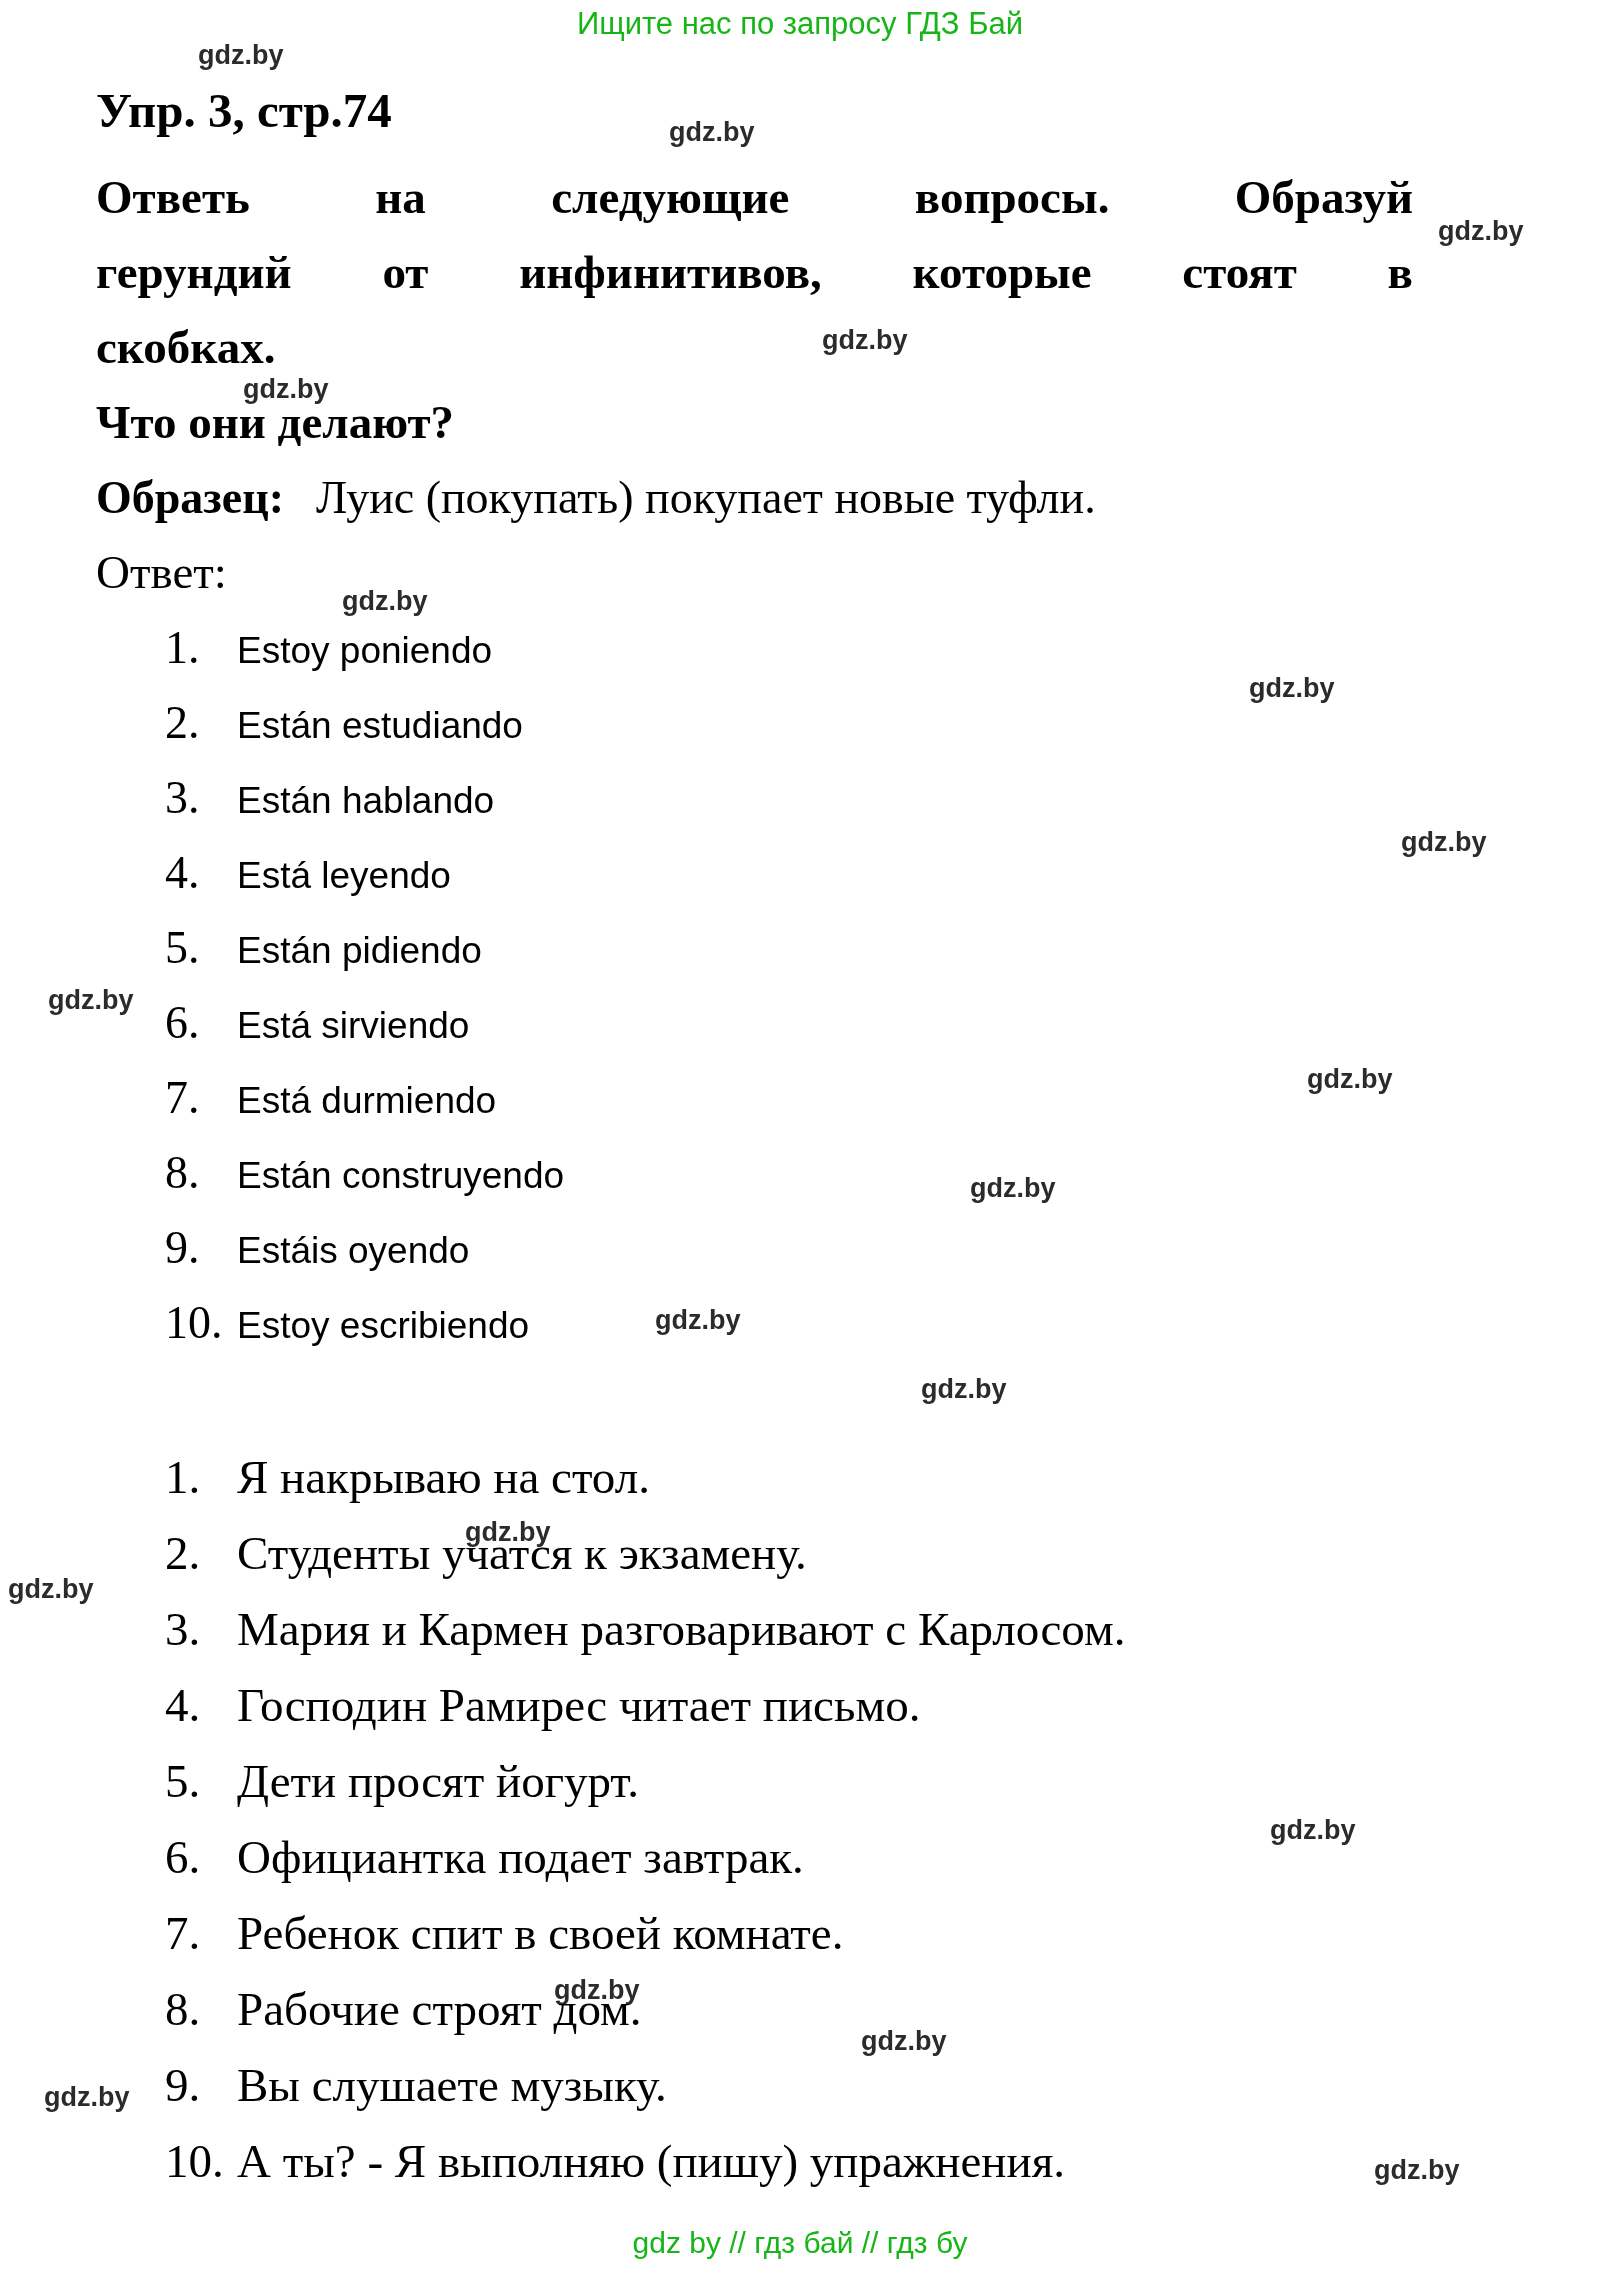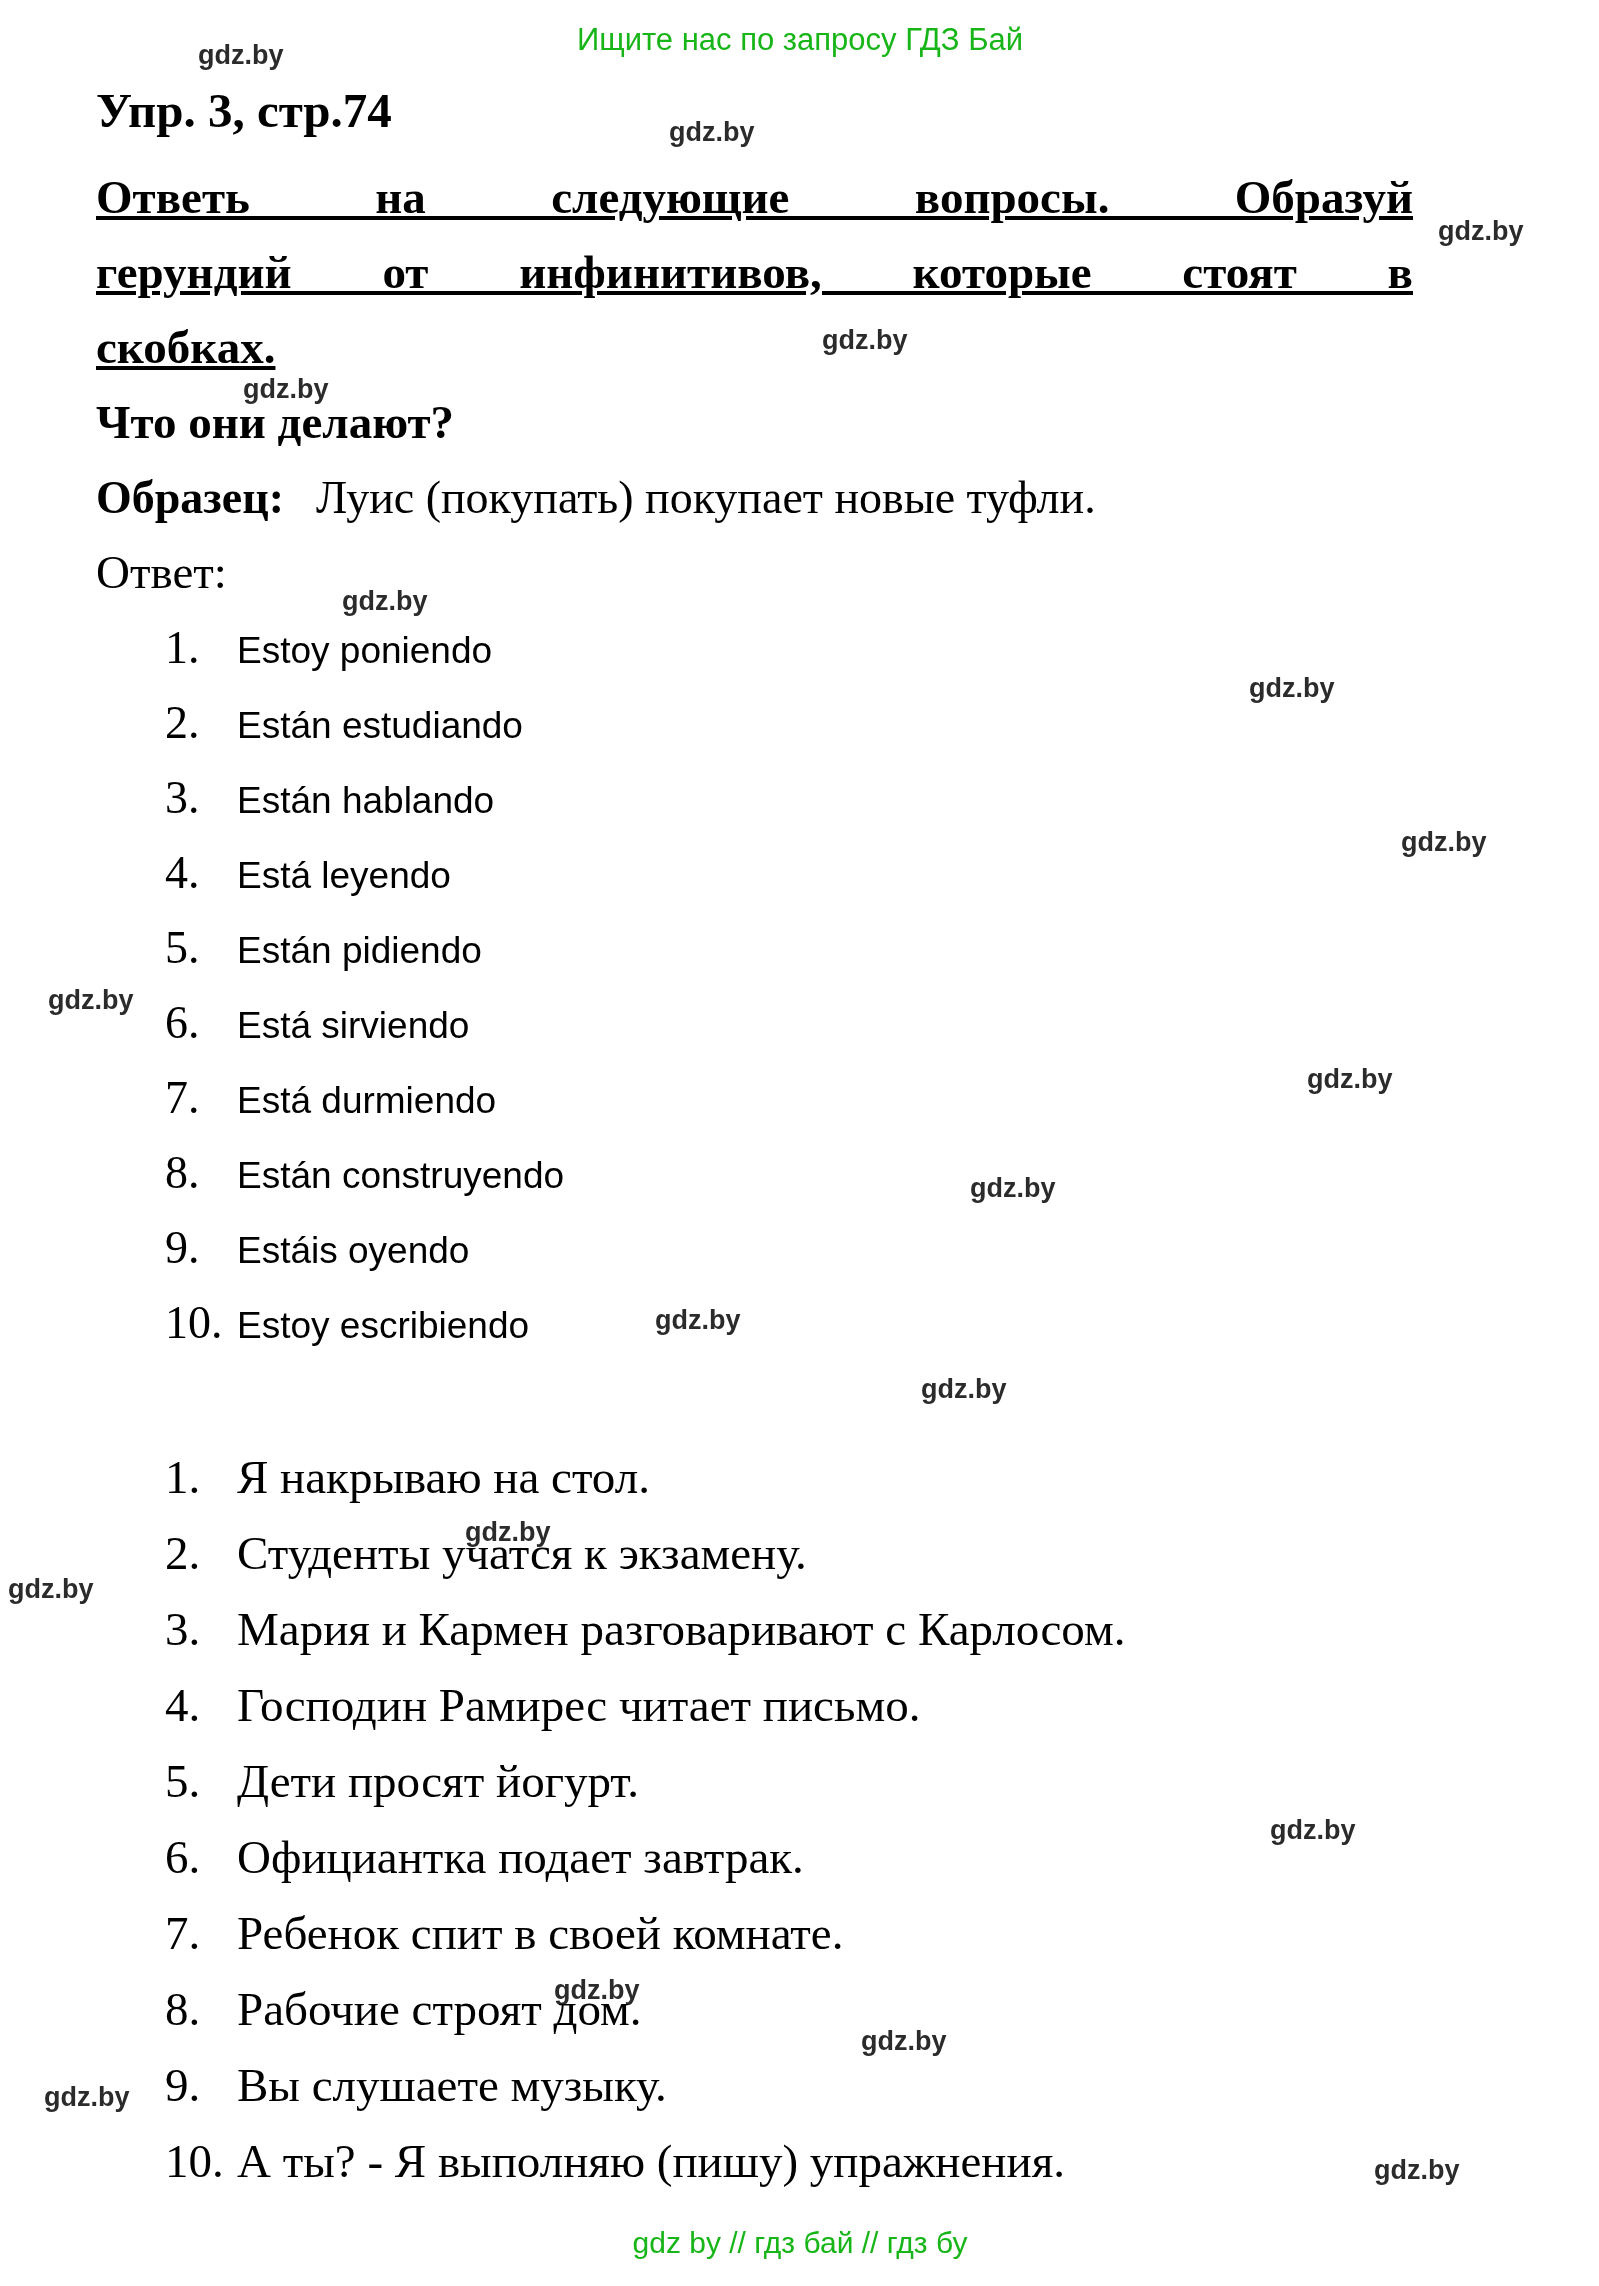--- a/index.html
+++ b/index.html
@@ -14,7 +14,7 @@
   }
   .banner-top {
     position: absolute;
-    top: 22px; left: 0;
+    top: 6px; left: 0;
     width: 100%;
     text-align: center;
     font-family: "Liberation Sans", sans-serif;

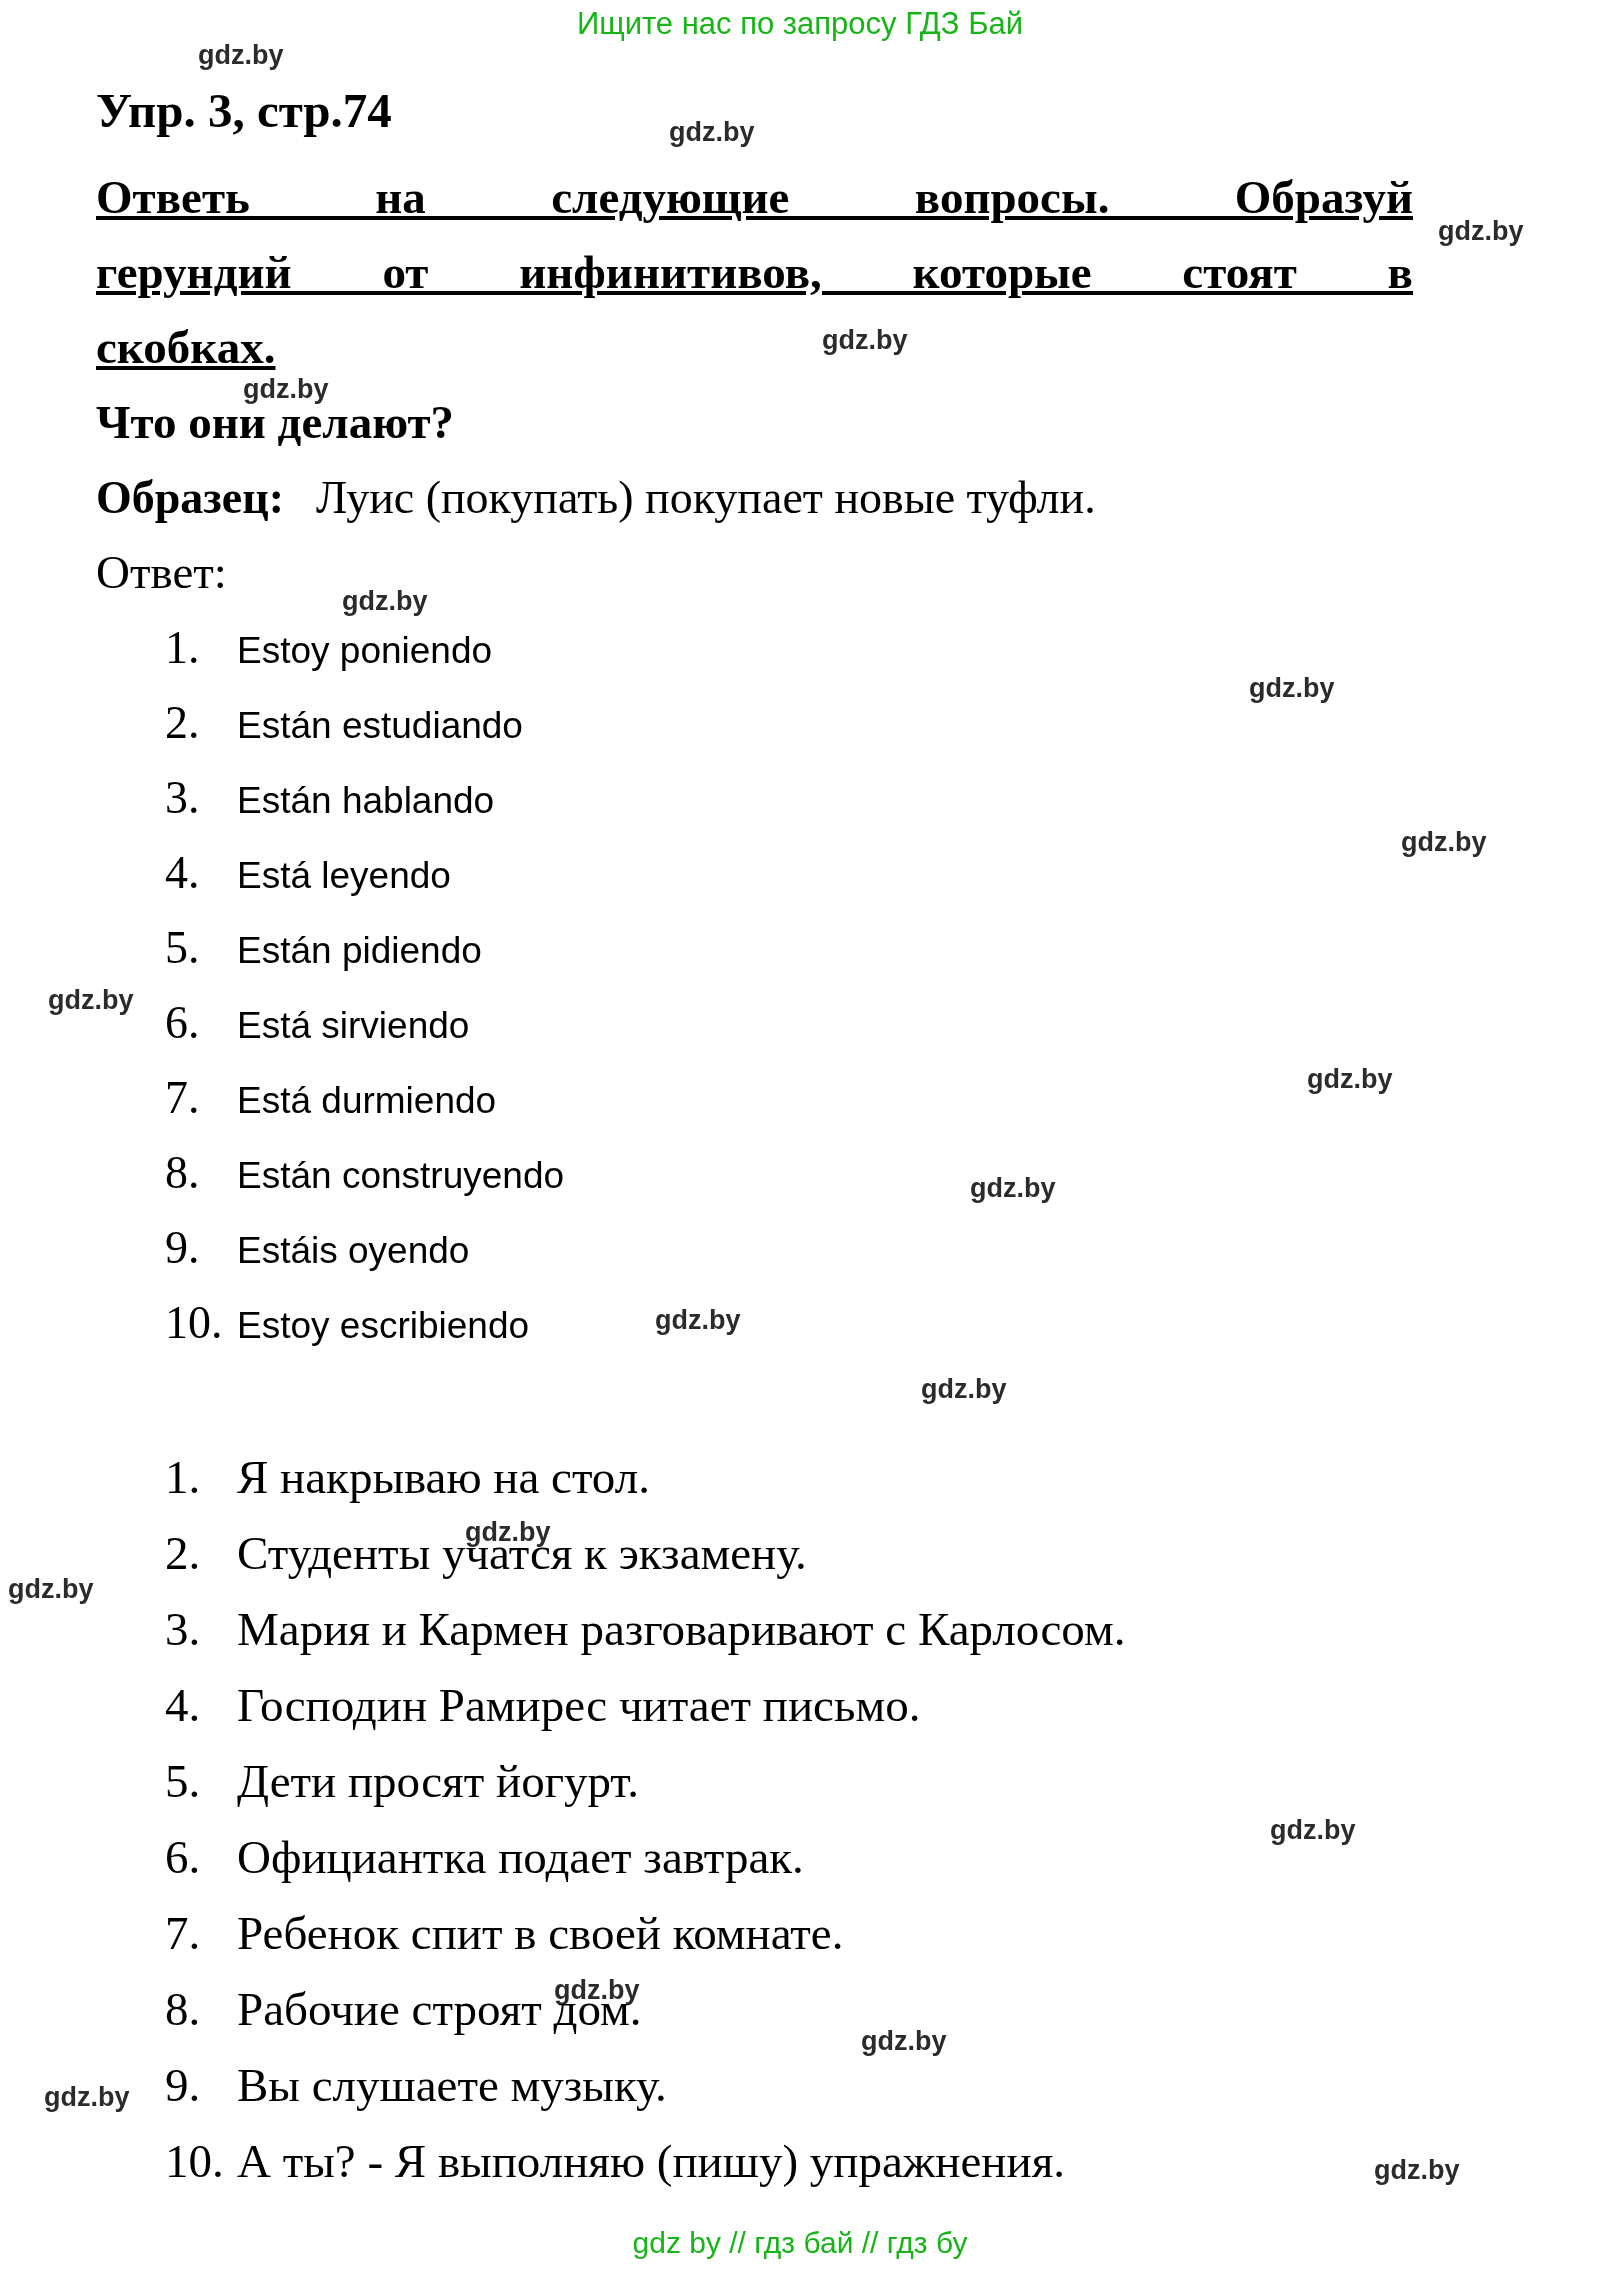--- a/index.html
+++ b/index.html
@@ -77,7 +77,6 @@
     font-size: 47px;
     font-weight: bold;
     line-height: 75px;
-    text-decoration: underline;
   }
   .just { text-align: justify; text-align-last: justify; }
   .question {

